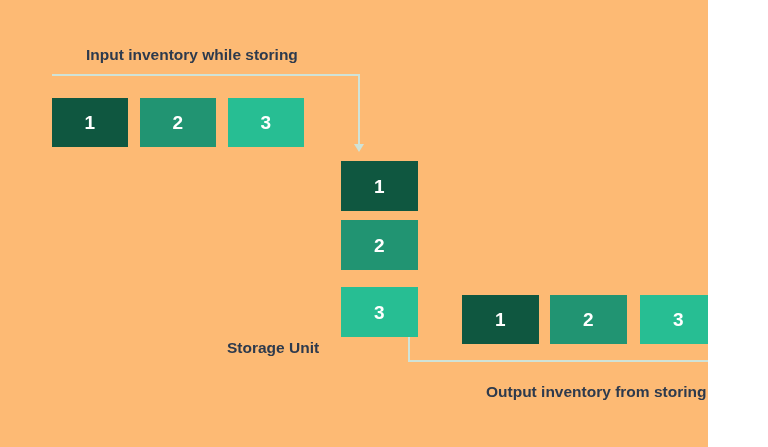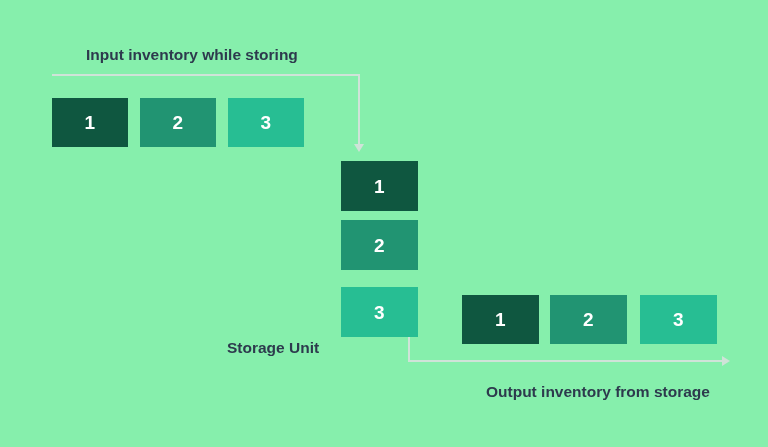--- a/index.html
+++ b/index.html
@@ -12,9 +12,9 @@
   }
   #canvas {
     position: relative;
-    width: 768px;
+    width: 708px;
     height: 447px;
-    background: #86efac;
+    background: #fdba74;
     overflow: hidden;
   }
   .box {

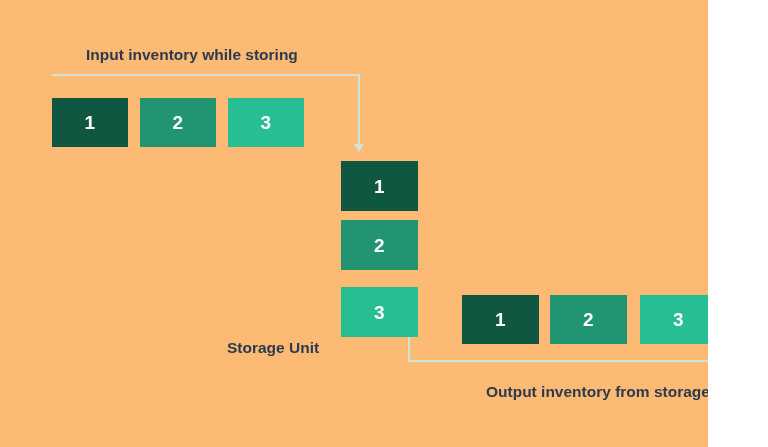--- a/index.html
+++ b/index.html
@@ -108,7 +108,7 @@
     <span>3</span>
   </div>
 
-  <div class="label" style="left:486px; top:384px;">Output inventory from storage</div>
+  <div class="label" style="left:486px; top:384px;">Output inventory from storing</div>
 
 </div>
 

